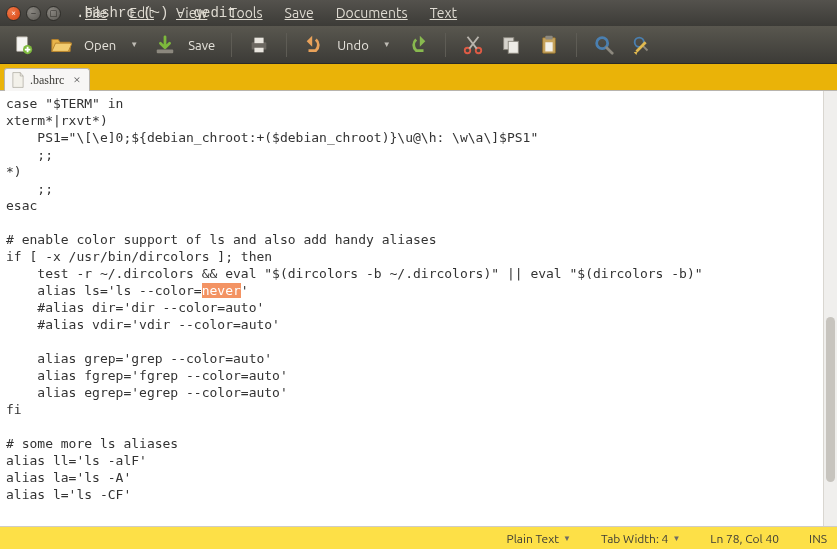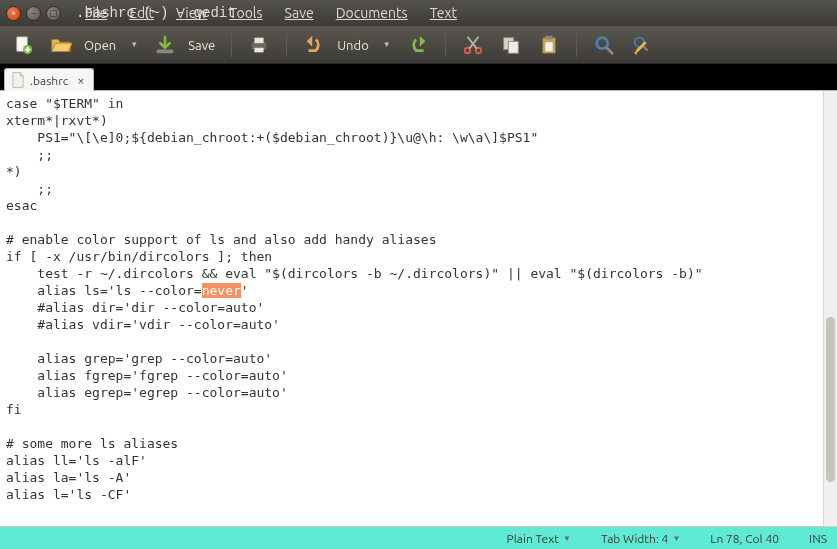--- a/index.html
+++ b/index.html
@@ -61,10 +61,11 @@
   
   .tabstrip {
     height: 27px;
-    background: #000000;
+    background: #eab308;
     border-bottom: 1px solid #b8b4ad;
     display: flex; align-items: flex-end;
     padding: 0 4px;
+    font-family: Liberation Serif, serif;
   }
   .tab {
     background: #f7f6f5;

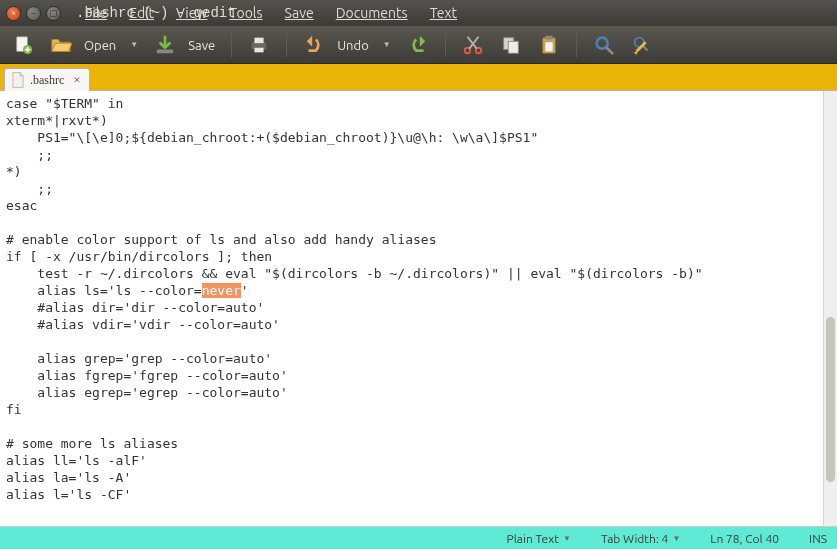--- a/index.html
+++ b/index.html
@@ -110,7 +110,7 @@
   
   .statusbar {
     height: 23px;
-    background: #5eead4;
+    background: #fde047;
     border-top: 1px solid #cfccc5;
     display: flex; align-items: center;
     font-size: 12px; color: #3c3b37;

